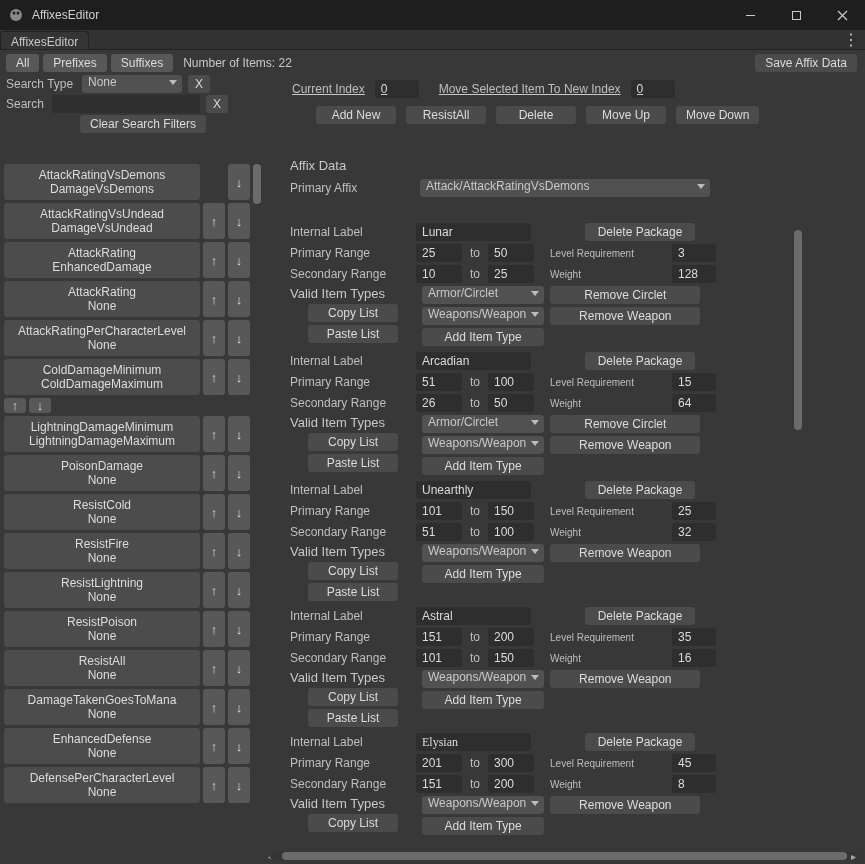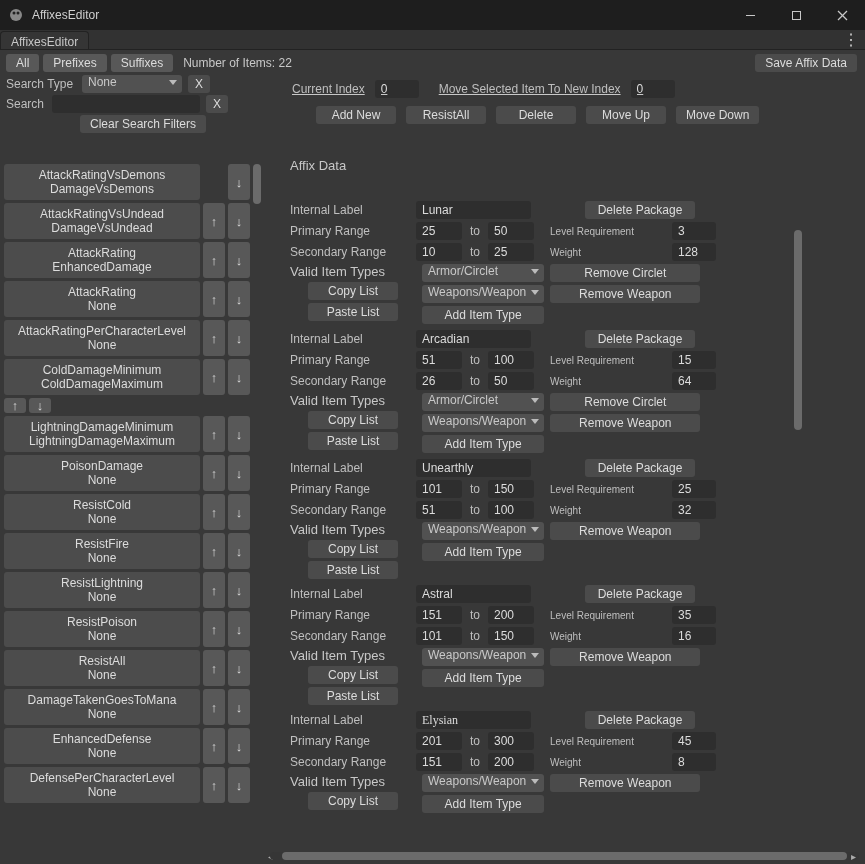--- a/index.html
+++ b/index.html
@@ -282,6 +282,10 @@
 <div class="maincol">
   <div class="maincontent" id="maincontent">
     <div class="section-head">Affix Data</div>
+    <div class="row">
+      <span class="lab">Primary Affix</span>
+      <div class="selectdark wideselect"><span>Attack/AttackRatingVsDemons</span><span class="caret"></span></div>
+    </div>
     <div style="height:14px"></div>
     <div id="packages">
         <div class="pkg">

